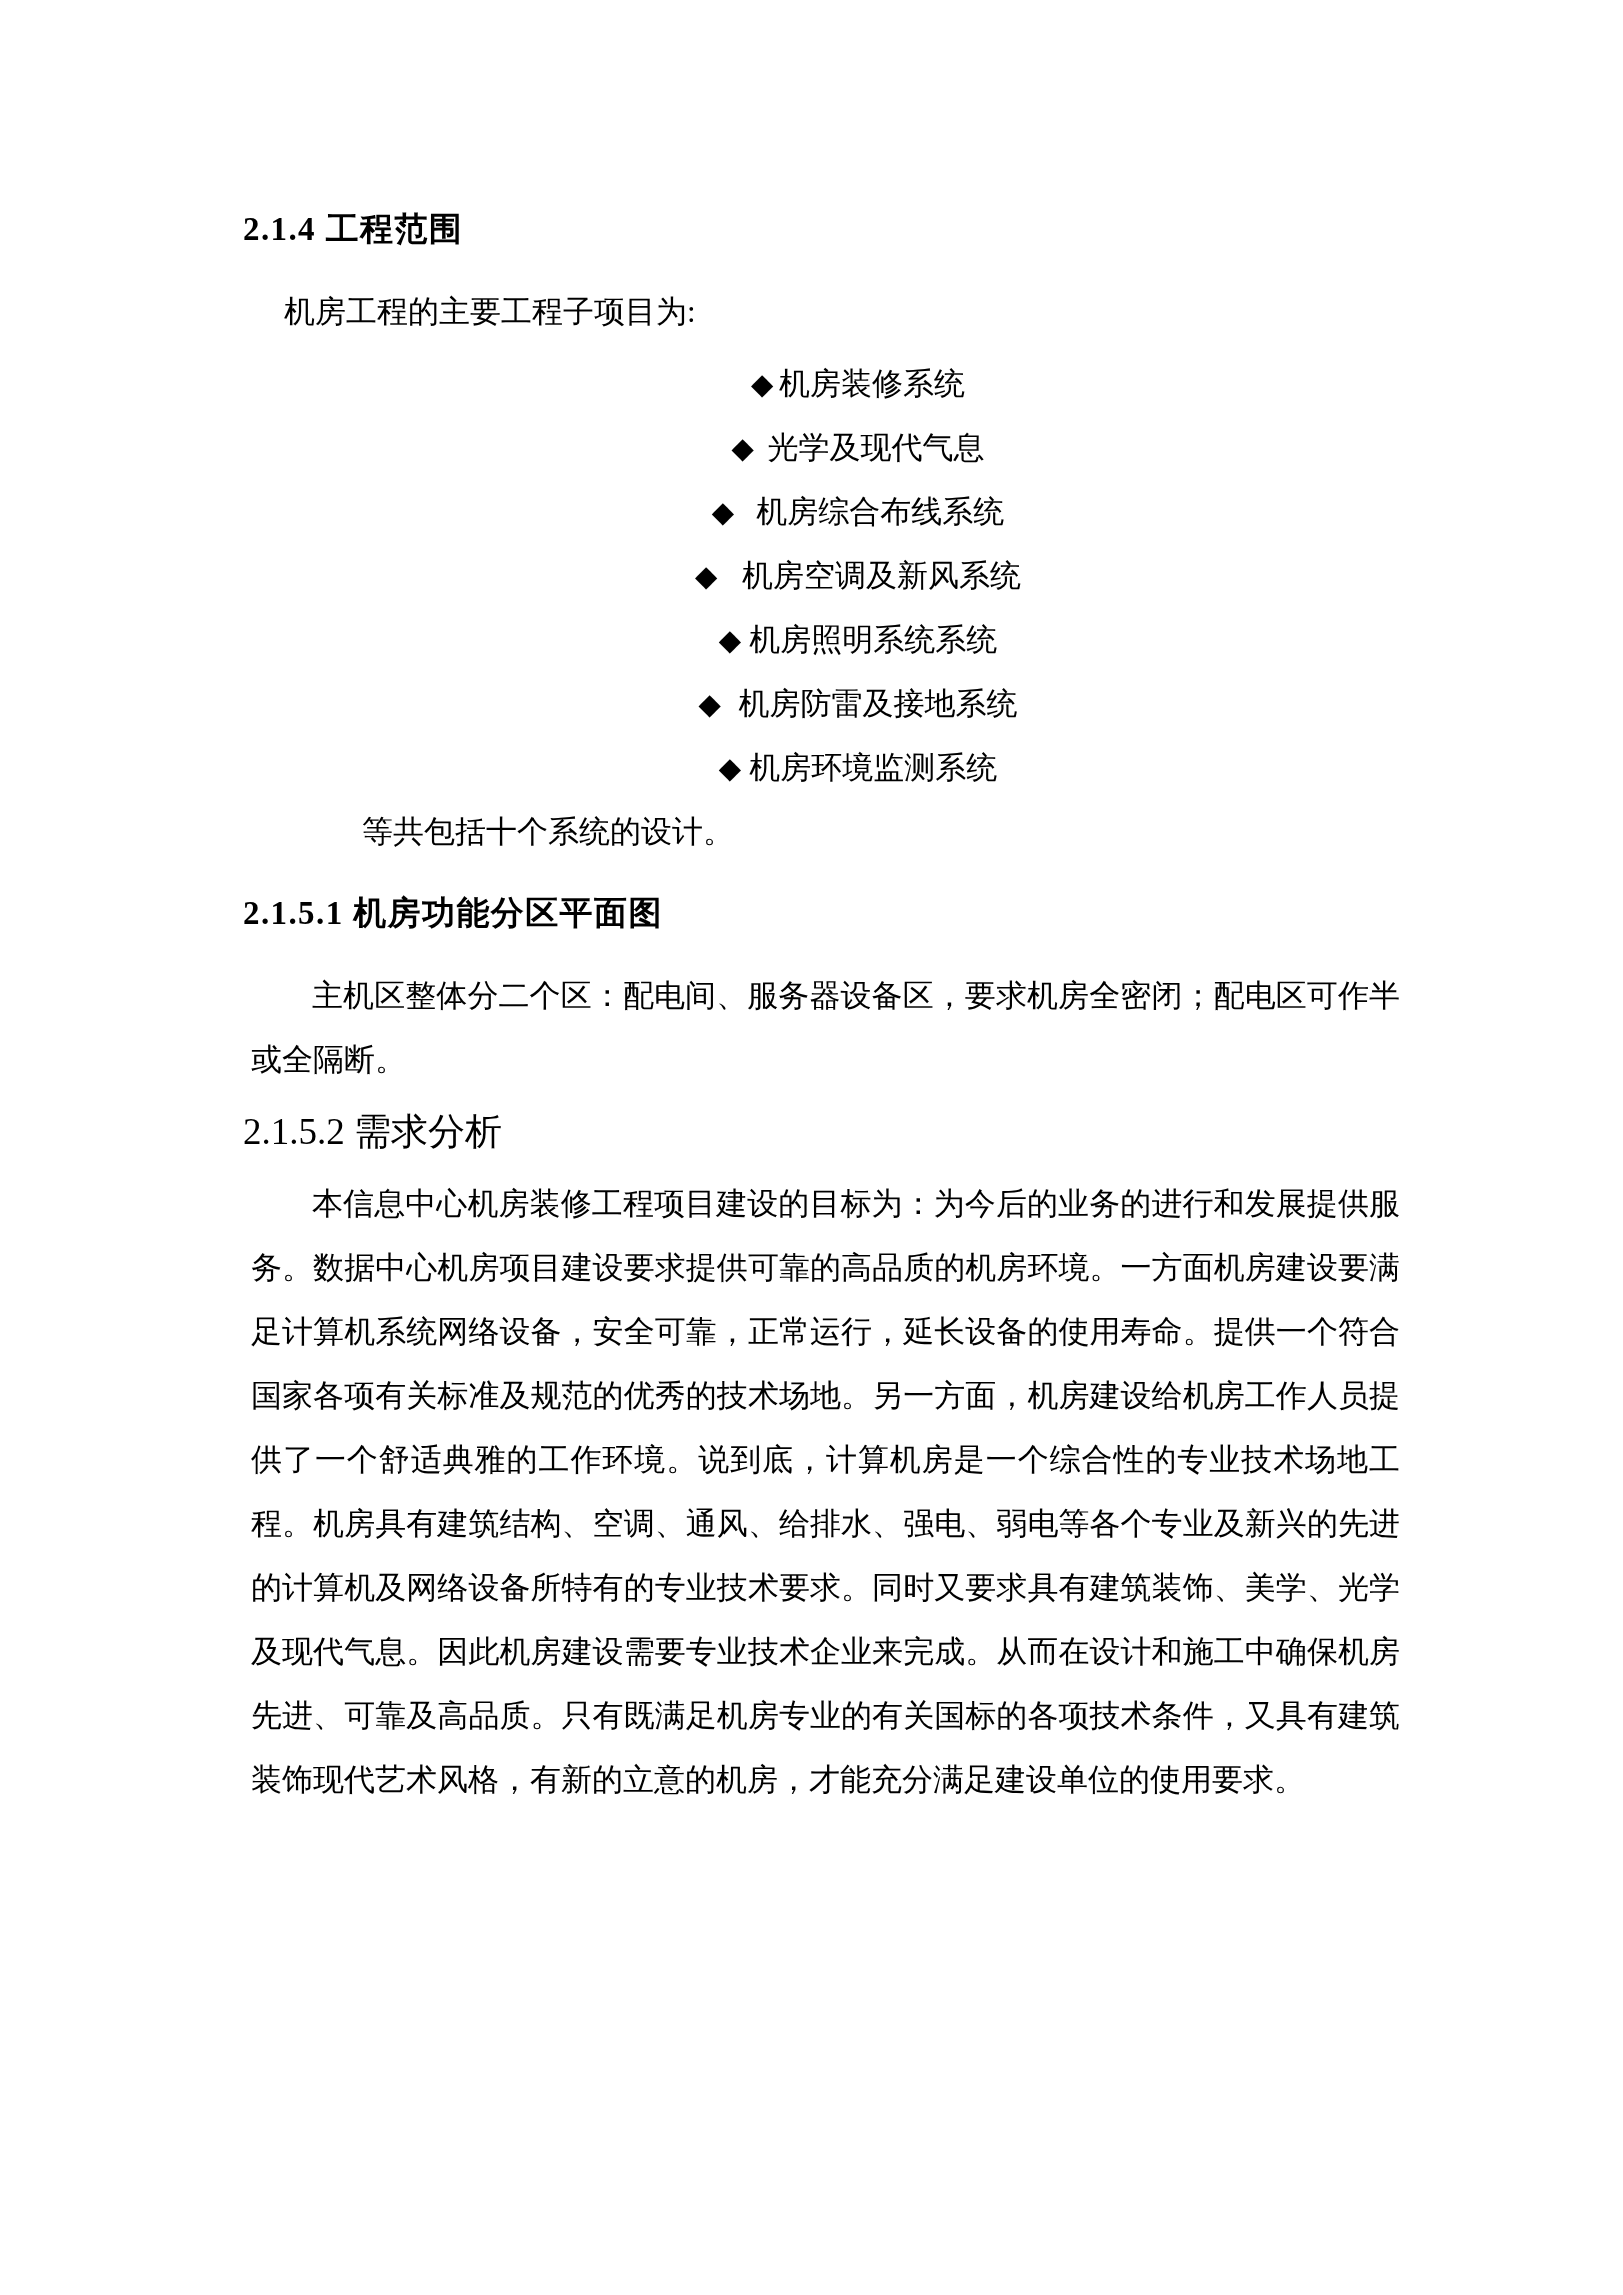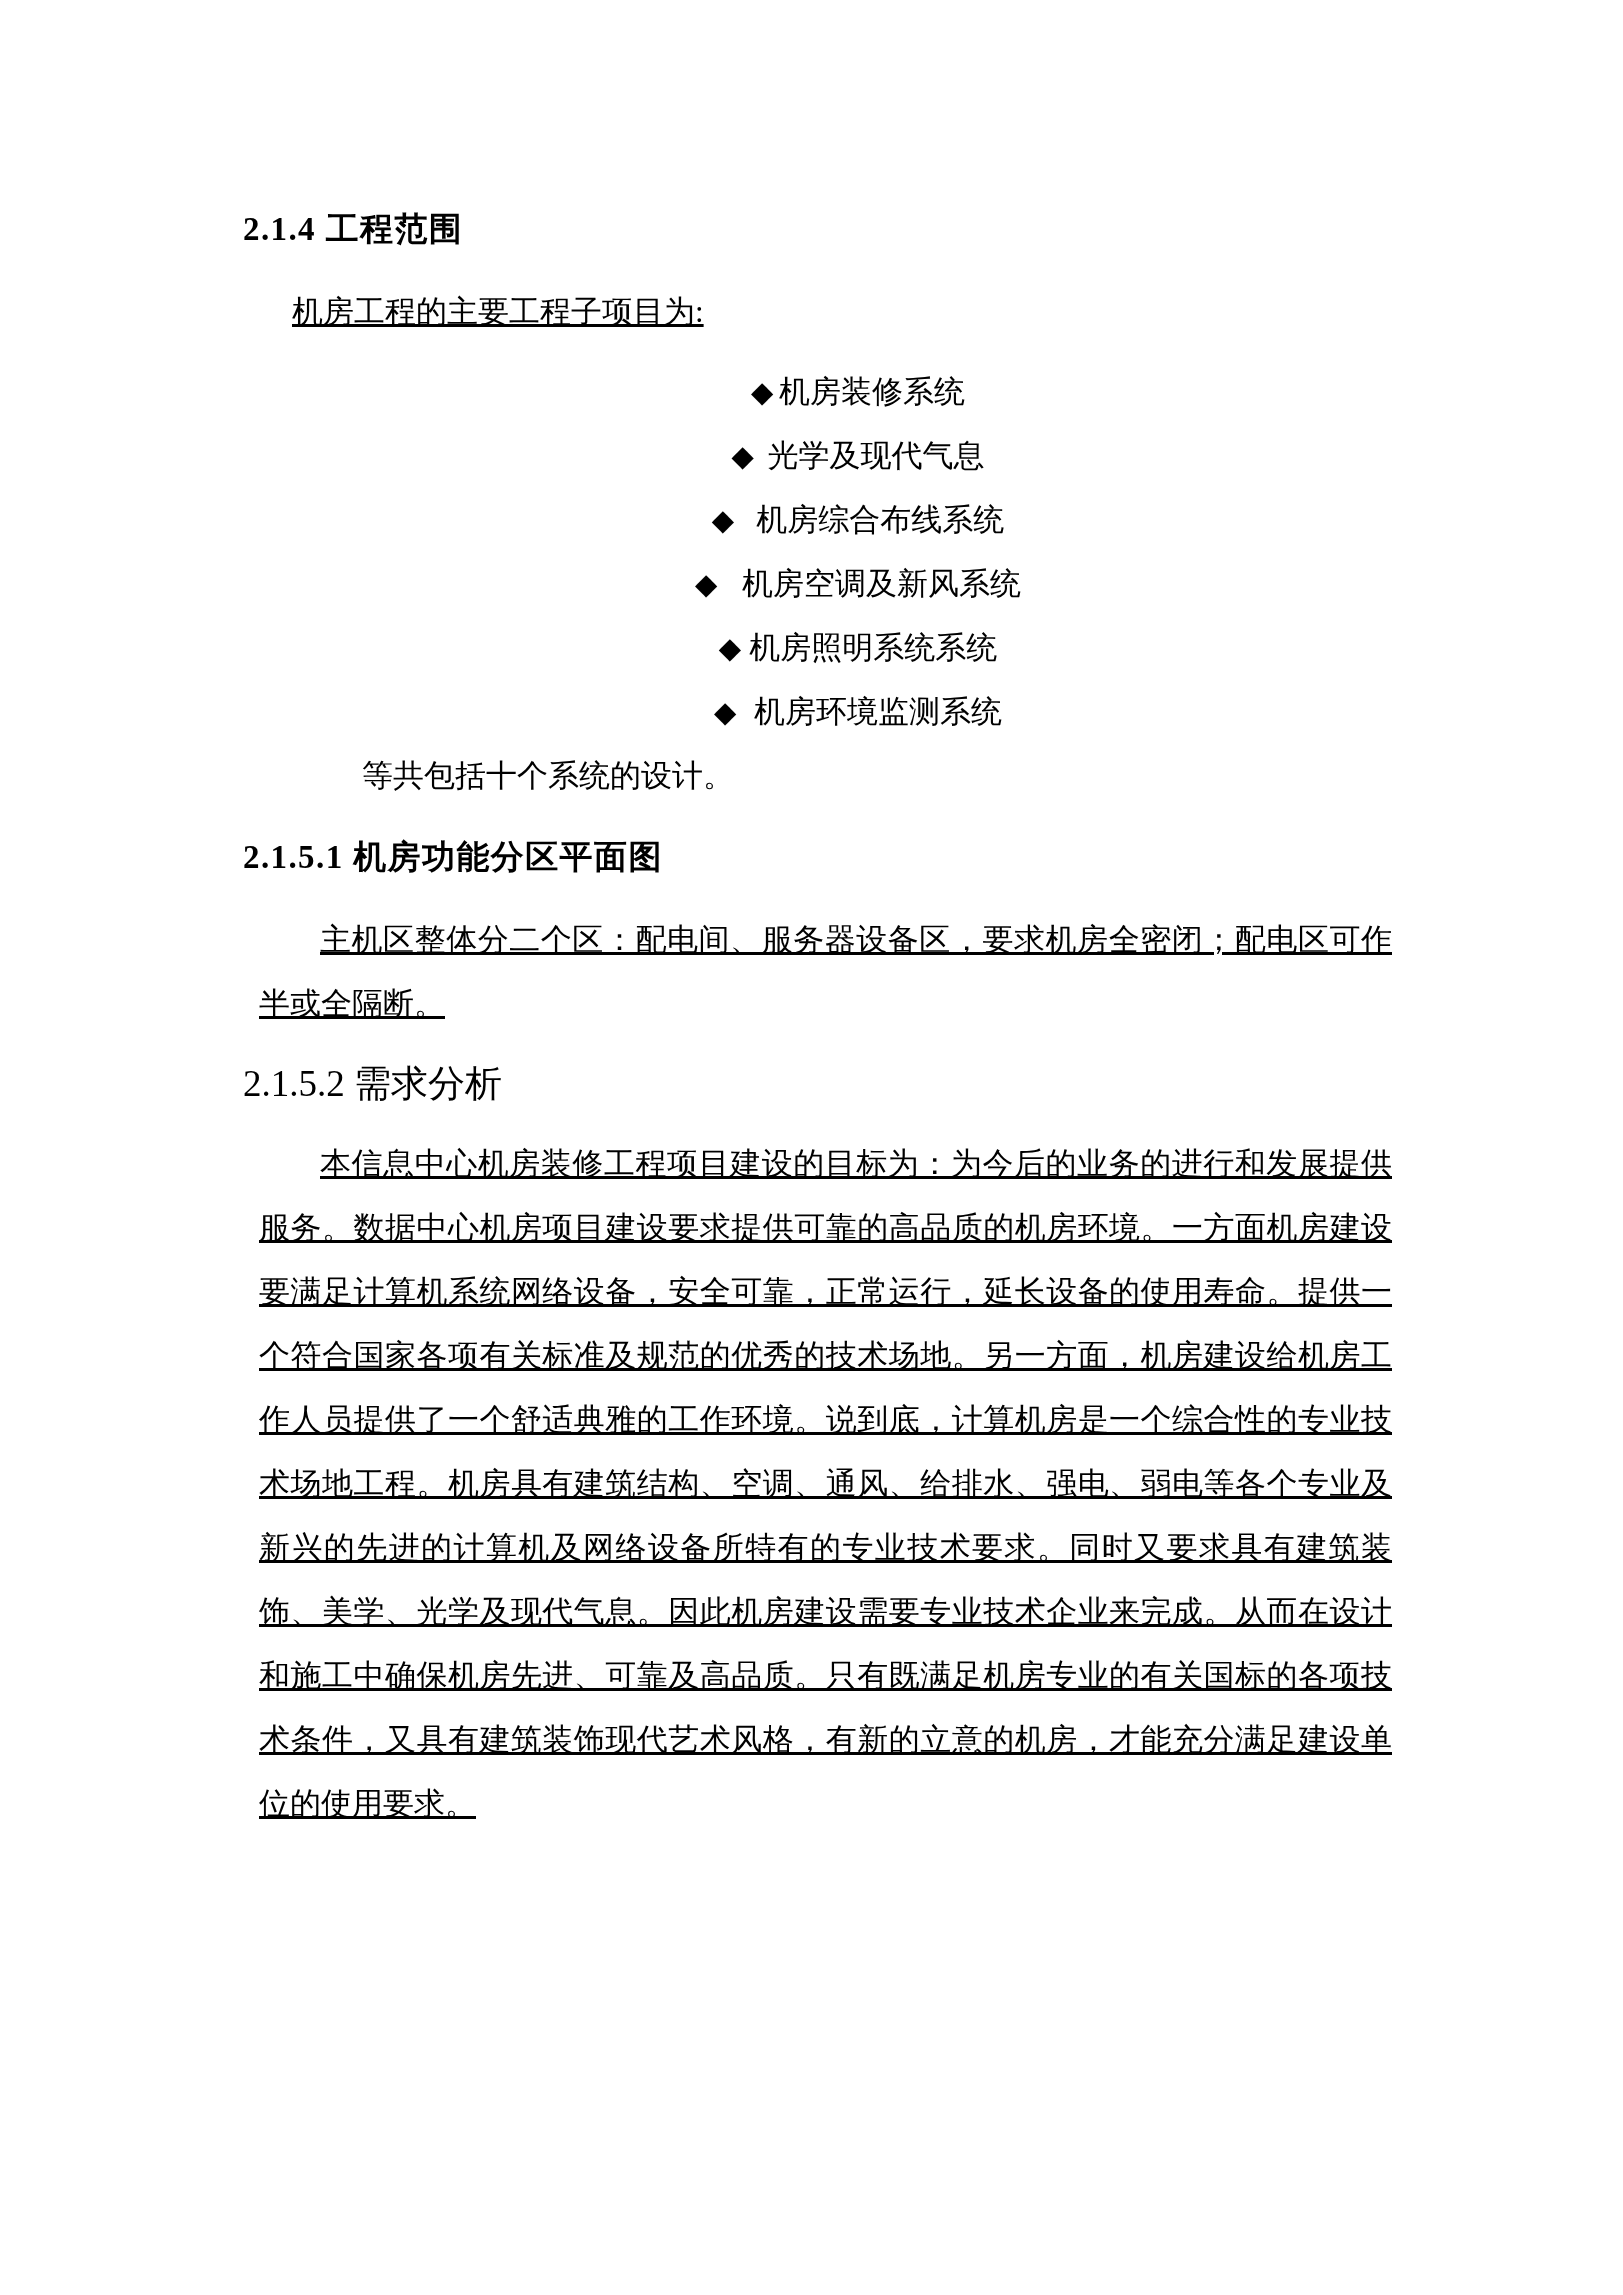--- a/index.html
+++ b/index.html
@@ -28,9 +28,8 @@
     letter-spacing: 1.4px;
   }
   .para {
-    margin: 16px;
+    margin: 8px;
     text-align: justify;
-    text-decoration: underline;
   }
   .indent1 { text-indent: 33px; }
   .indent2 { text-indent: 61px; }

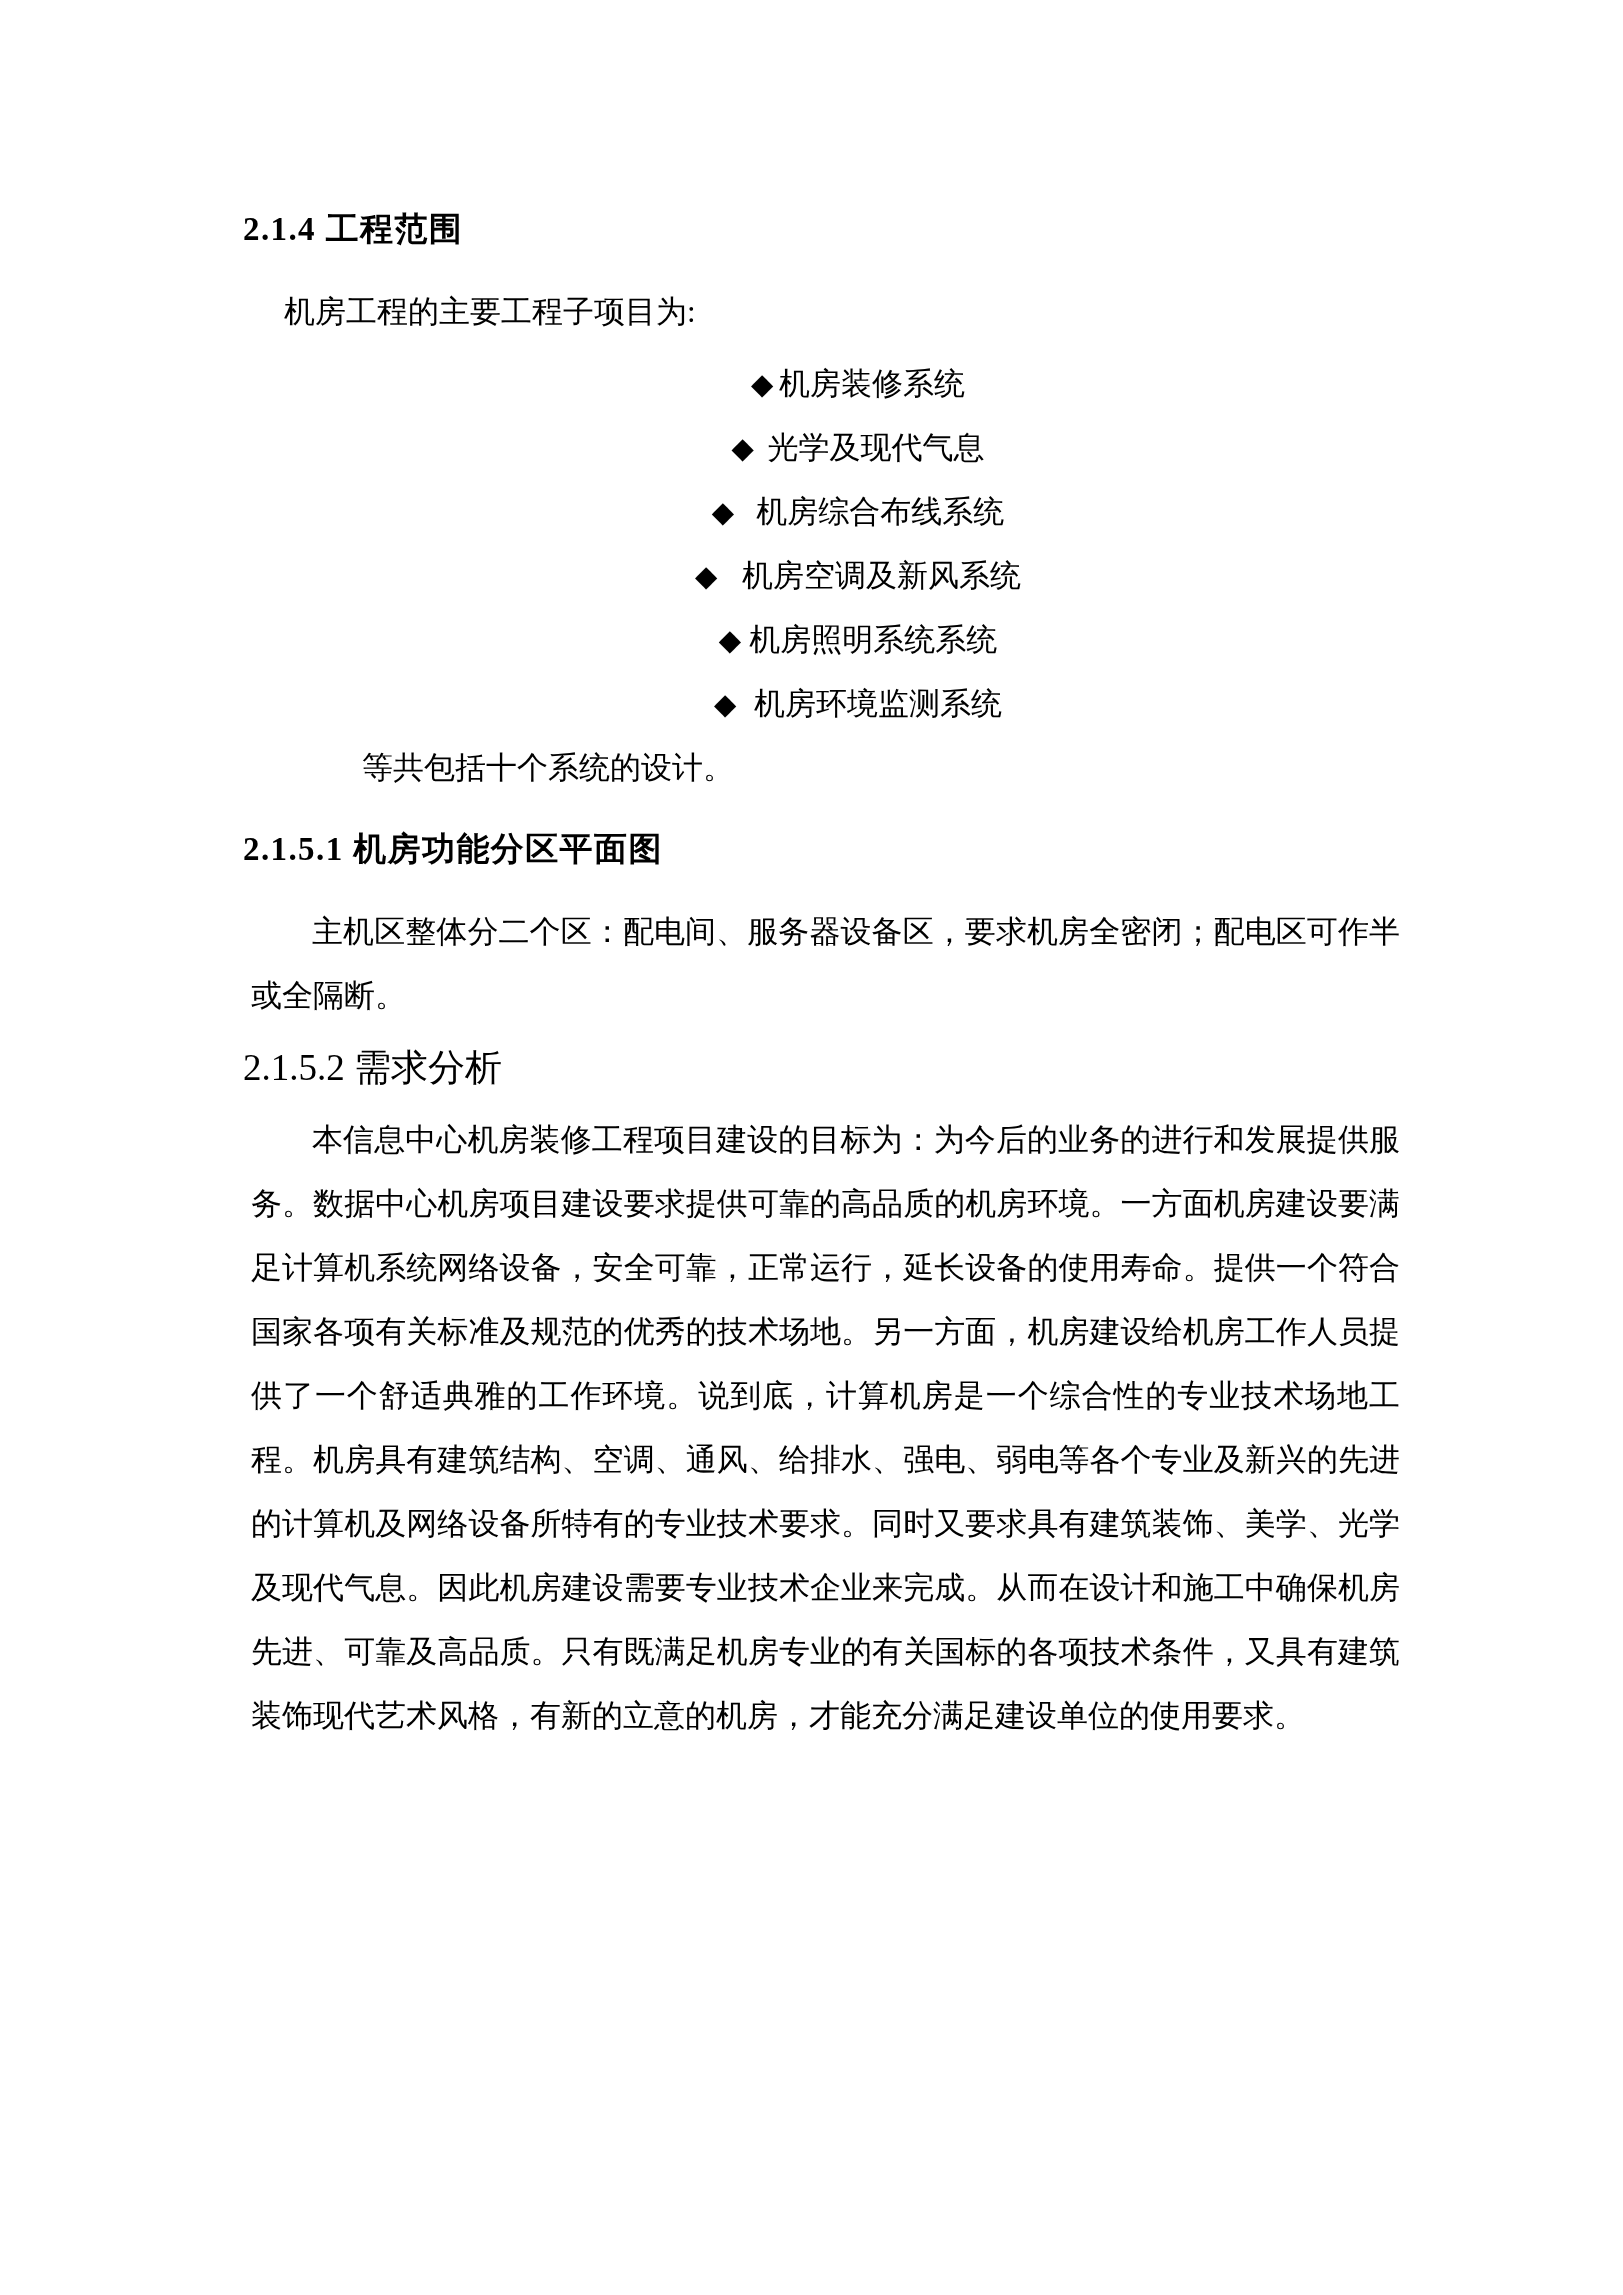--- a/index.html
+++ b/index.html
@@ -97,6 +97,9 @@
       <span class="bullet-icon">◆</span><span>机房照明系统系统</span>
     </li>
     <li>
+      <span class="bullet-icon">◆</span><span>机房防雷及接地系统</span>
+    </li>
+    <li>
       <span class="bullet-icon">◆</span><span>机房环境监测系统</span>
     </li>
   </ul>

